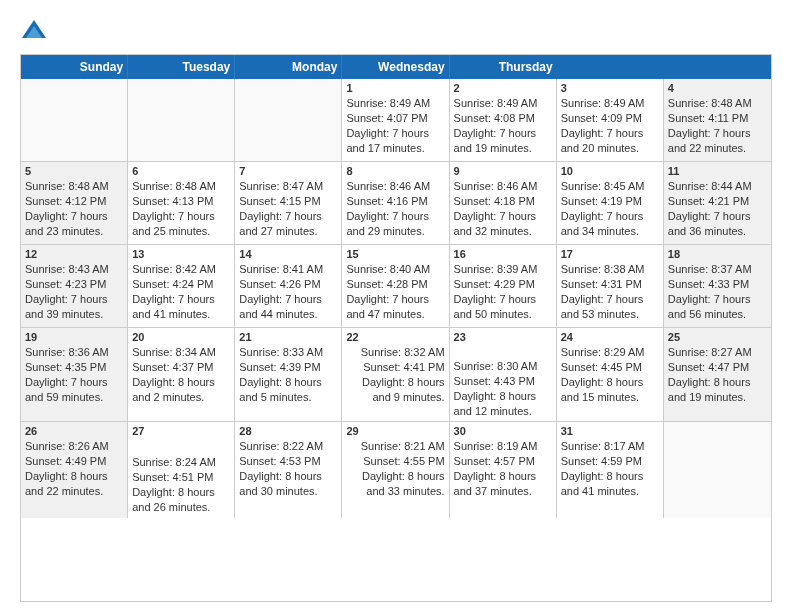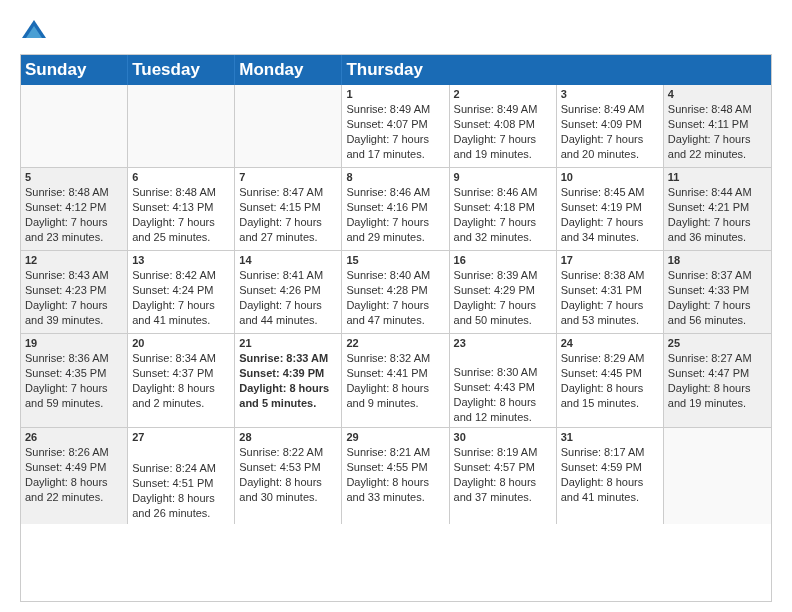--- a/index.html
+++ b/index.html
@@ -71,10 +71,10 @@
     }
     .cal-header-cell {
       color: #fff;
-      font-size: 17px;
+      font-size: 12px;
       font-weight: bold;
       padding: 5px 4px;
-      text-align: left;
+      text-align: right;
       border-right: 1px solid #2a7bc5;
     }
     .cal-header-cell:last-child { border-right: none; }

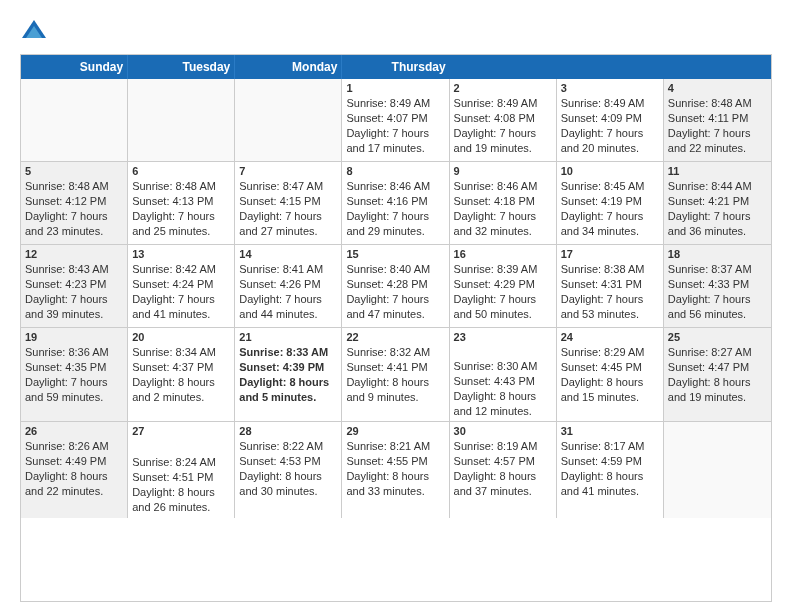--- a/index.html
+++ b/index.html
@@ -138,6 +138,7 @@
     <div class="cal-header-cell">Sunday</div>
         <div class="cal-header-cell">Tuesday</div>
         <div class="cal-header-cell">Monday</div>
+        <div class="cal-header-cell">Wednesday</div>
         <div class="cal-header-cell">Thursday</div>
       </div>
     <div class="cal-body">

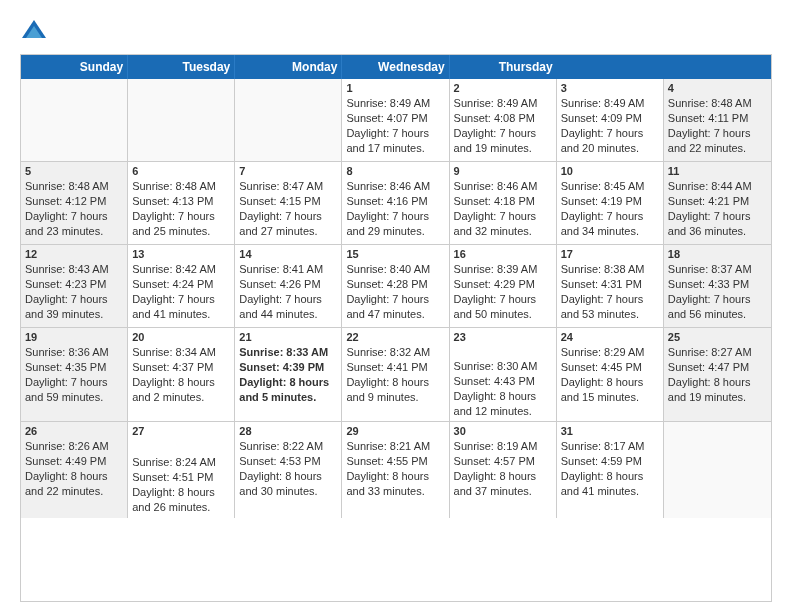--- a/index.html
+++ b/index.html
@@ -294,7 +294,7 @@
           </div>
           <div class="cal-cell">
             <div class="day-number">21</div>
-            <div class="cell-text" style="white-space: pre-line; font-weight: bold;">Sunrise: 8:33 AM
+            <div class="cell-text" style="white-space: pre-line;">Sunrise: 8:33 AM
 Sunset: 4:39 PM
 Daylight: 8 hours
 and 5 minutes.</div>

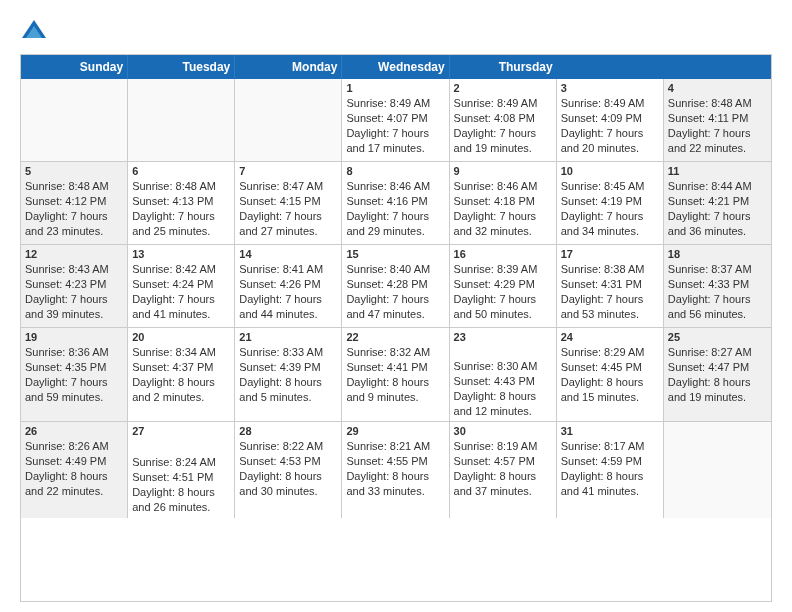--- a/index.html
+++ b/index.html
@@ -301,7 +301,7 @@
           </div>
           <div class="cal-cell">
             <div class="day-number">22</div>
-            <div class="cell-text" style="white-space: pre-line;">Sunrise: 8:32 AM
+            <div class="cell-text" style="white-space: pre-line; text-align: right;">Sunrise: 8:32 AM
 Sunset: 4:41 PM
 Daylight: 8 hours
 and 9 minutes.</div>

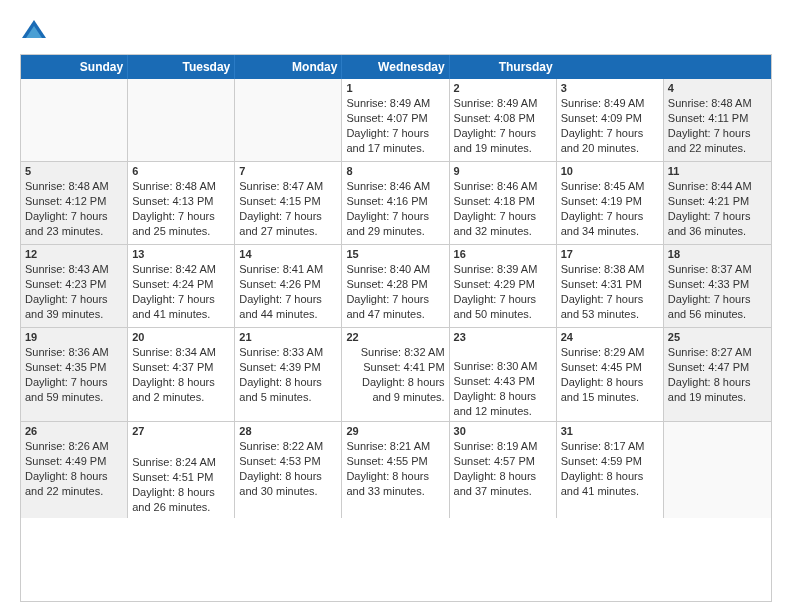--- a/index.html
+++ b/index.html
@@ -352,7 +352,7 @@
           </div>
           <div class="cal-cell">
             <div class="day-number">29</div>
-            <div class="cell-text" style="white-space: pre-line;">Sunrise: 8:21 AM
+            <div class="cell-text" style="white-space: pre-line; text-align: right;">Sunrise: 8:21 AM
 Sunset: 4:55 PM
 Daylight: 8 hours
 and 33 minutes.</div>

